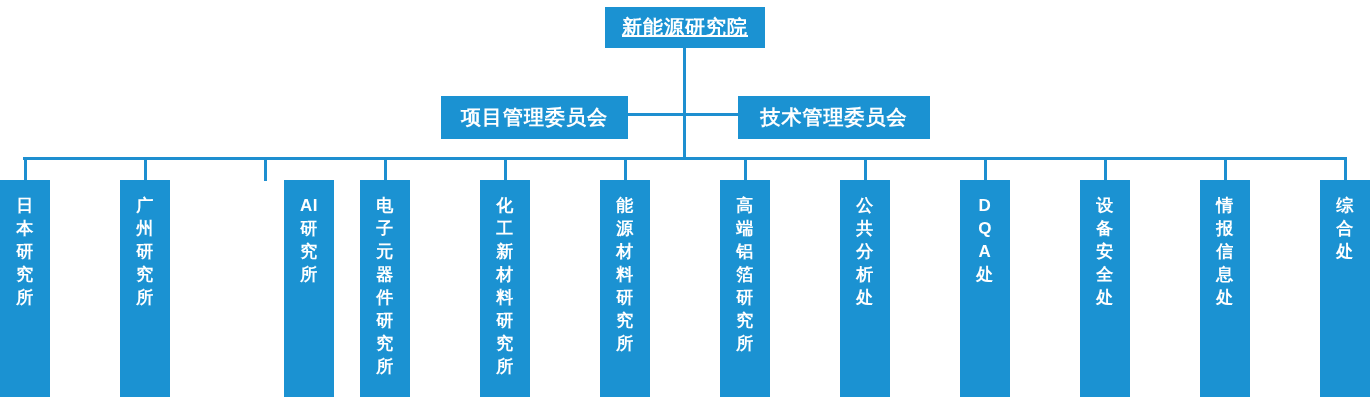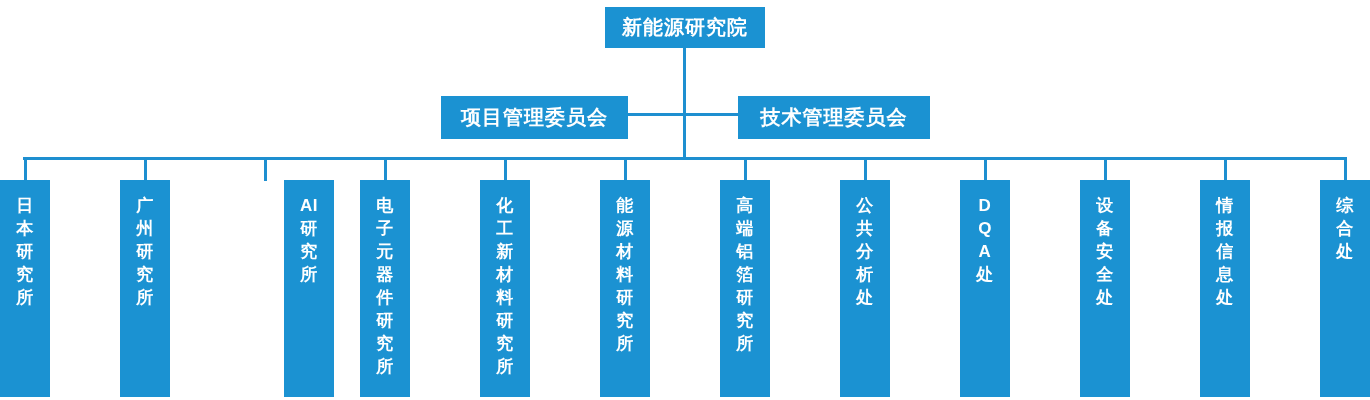--- a/index.html
+++ b/index.html
@@ -24,7 +24,7 @@
   }
   .root-node{
     left:605px;top:7px;width:160px;height:41px;
-    font-size:20px;letter-spacing:1px;
+    font-size:20px;letter-spacing:1px;text-decoration:underline;
   }
   .committee-node{
     top:96px;height:43px;font-size:20px;letter-spacing:1px;

